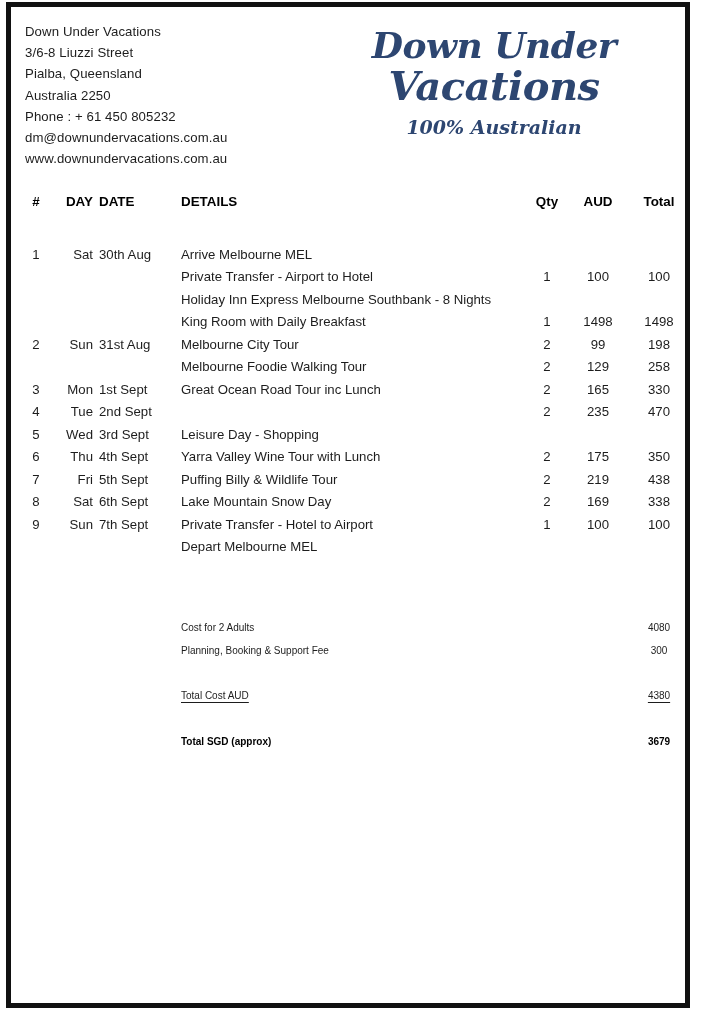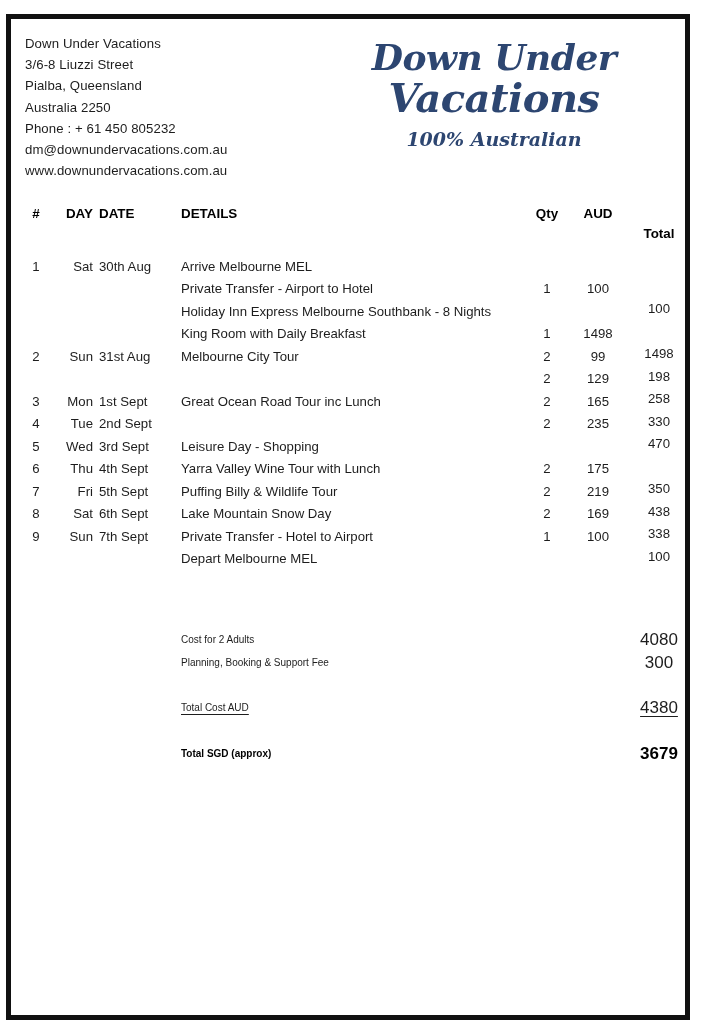--- a/index.html
+++ b/index.html
@@ -18,7 +18,7 @@
   .page {
     position: absolute;
     left: 6px;
-    top: 14px;
+    top: 2px;
     width: 684px;
     height: 1006px;
     box-sizing: border-box;

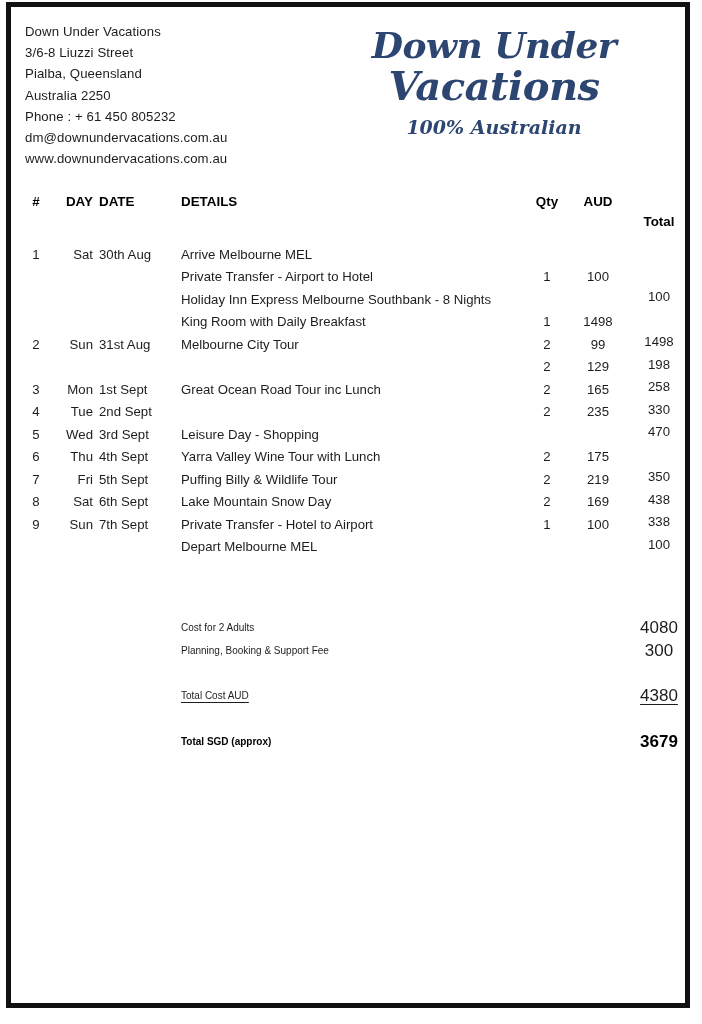--- a/index.html
+++ b/index.html
@@ -109,7 +109,7 @@
   .c-det   { left: 156px; width: 350px; text-align: left; }
   .c-qty   { left: 500px; width: 44px; text-align: center; }
   .c-aud   { left: 546px; width: 54px; text-align: center; }
-  .c-tot   { left: 606px; width: 56px; text-align: center; margin-top: 20px; }
+  .c-tot   { left: 606px; width: 56px; text-align: center; }
 
   .hdr .cell {
     font-weight: bold;

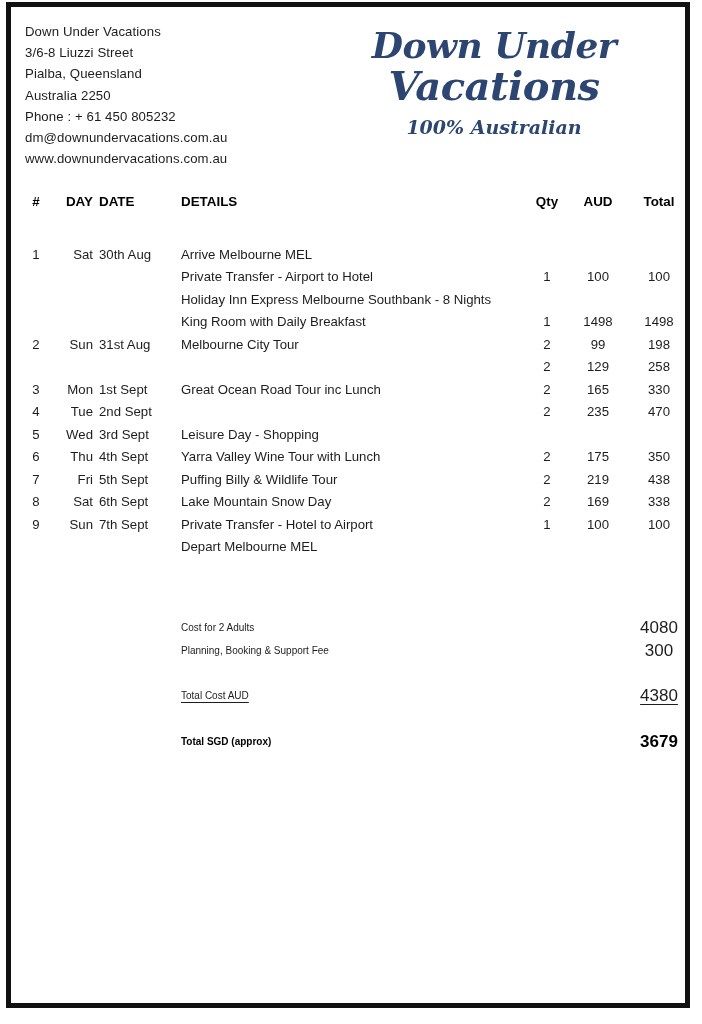--- a/index.html
+++ b/index.html
@@ -235,6 +235,7 @@
             <div class="cell c-num"></div>
             <div class="cell c-day"></div>
             <div class="cell c-date"></div>
+            <div class="cell c-det">Melbourne Foodie Walking Tour</div>
             <div class="cell c-qty">2</div>
             <div class="cell c-aud">129</div>
             <div class="cell c-tot">258</div>

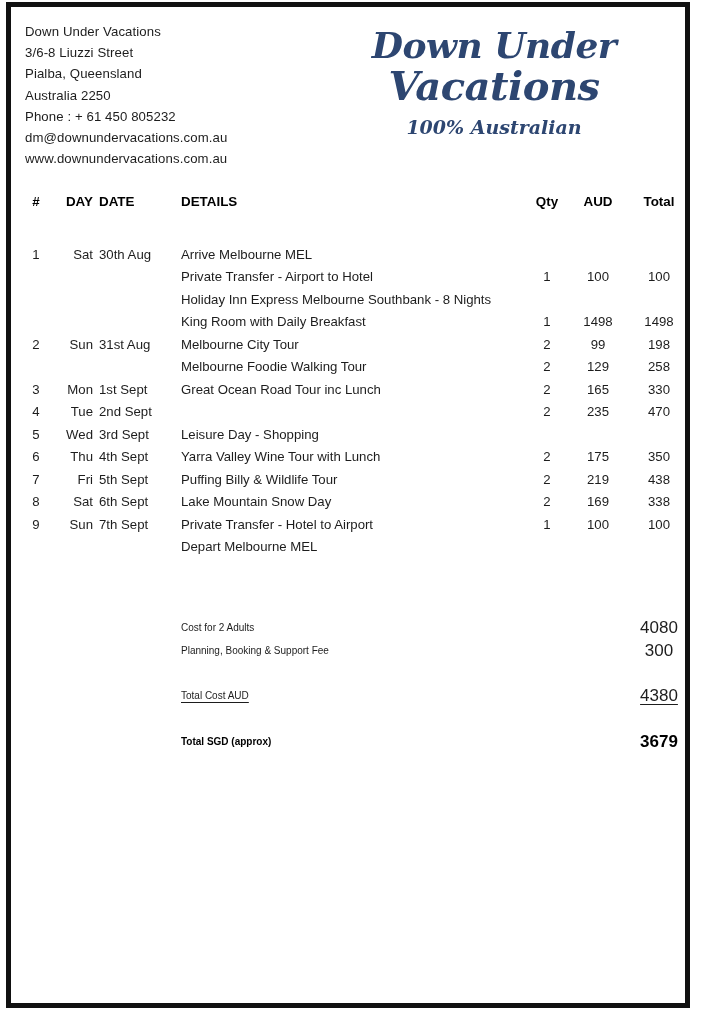--- a/index.html
+++ b/index.html
@@ -144,7 +144,7 @@
     left: 606px;
     width: 56px;
     text-align: center;
-    font-size: 17px;
+    font-size: 10px;
     line-height: 18px;
     color: #1d1d1d;
   }

